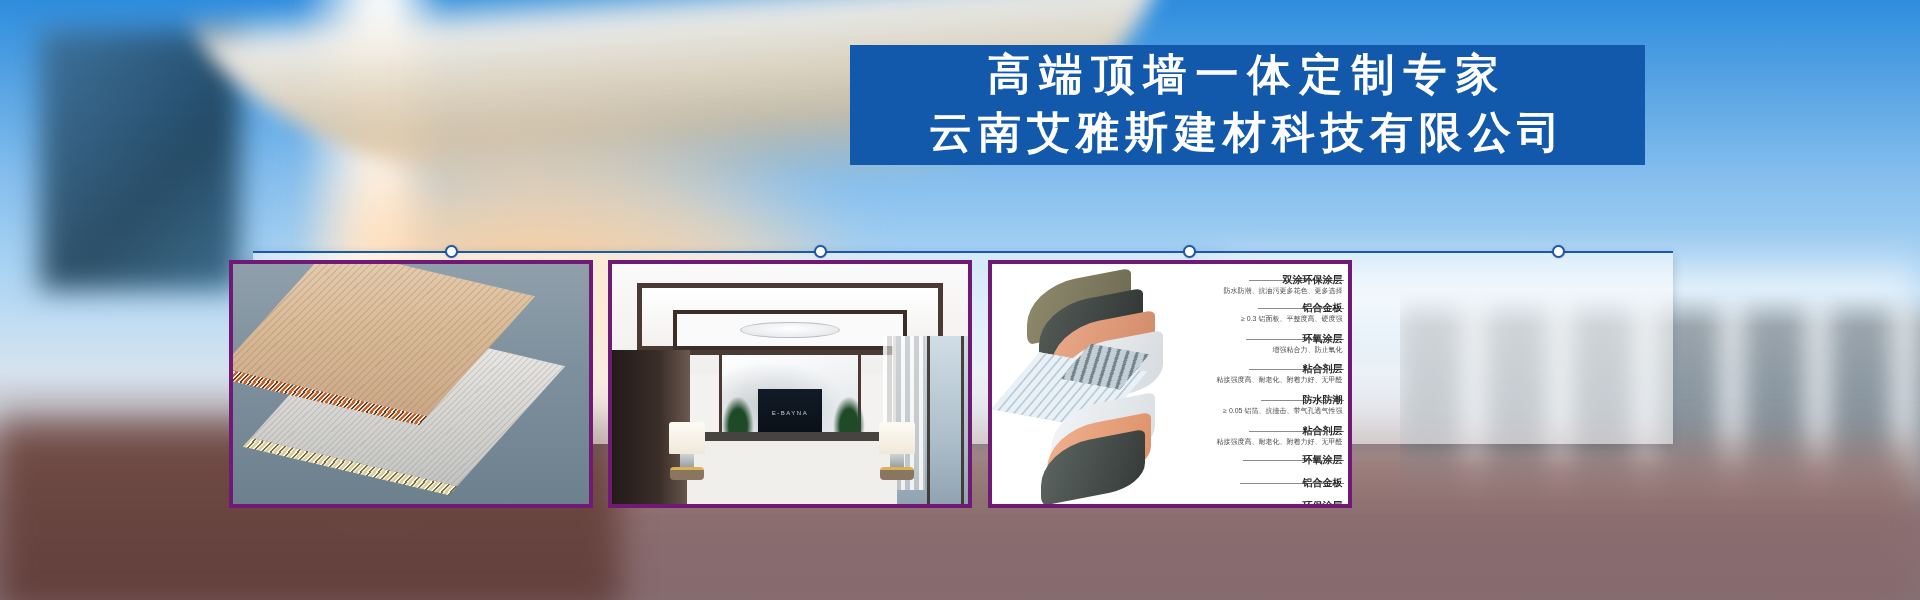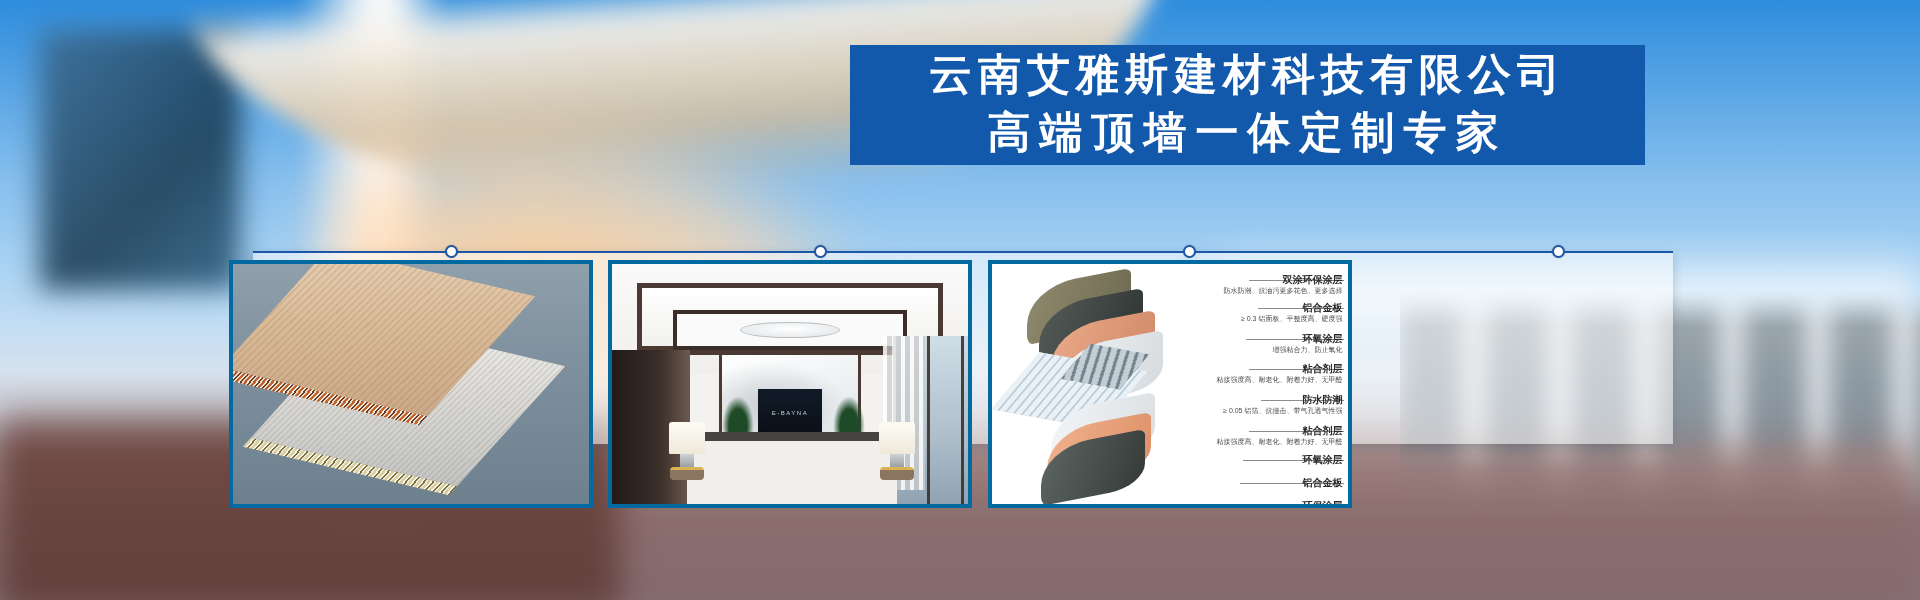--- a/index.html
+++ b/index.html
@@ -322,8 +322,8 @@
   <div class="bg-ground-left"></div>
 
   <div id="title-banner">
+    <div class="tline l2">高端顶墙一体定制专家</div>
     <div class="tline l1">云南艾雅斯建材科技有限公司</div>
-    <div class="tline l2">高端顶墙一体定制专家</div>
   </div>
 
   <div id="gallery-panel">

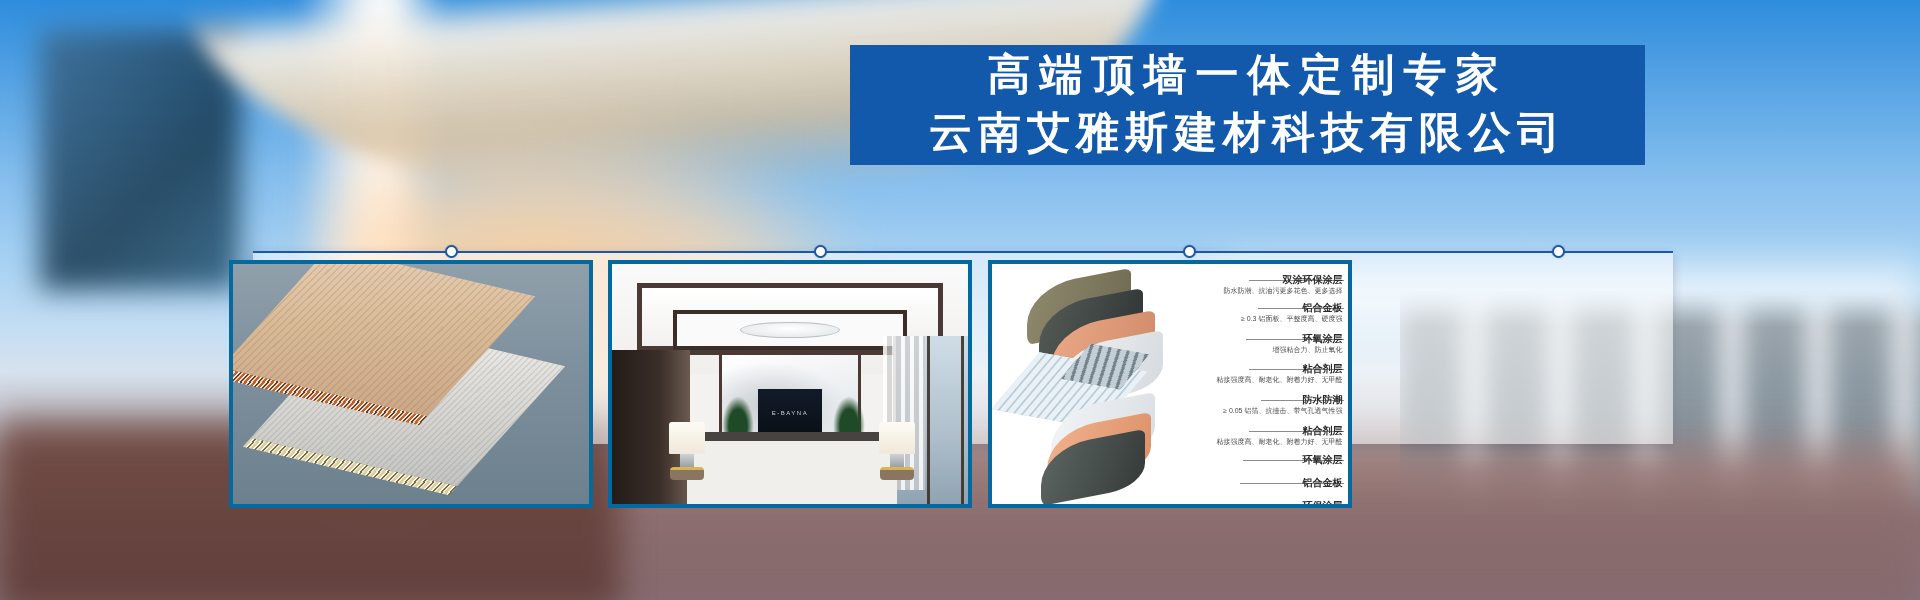--- a/index.html
+++ b/index.html
@@ -154,7 +154,7 @@
 
   .slide {
     position:absolute; top:8px; height:248px;
-    border:4px solid #0369a1;
+    border:4px solid #701a75;
     overflow:hidden;
     background:#0f766e;
   }

